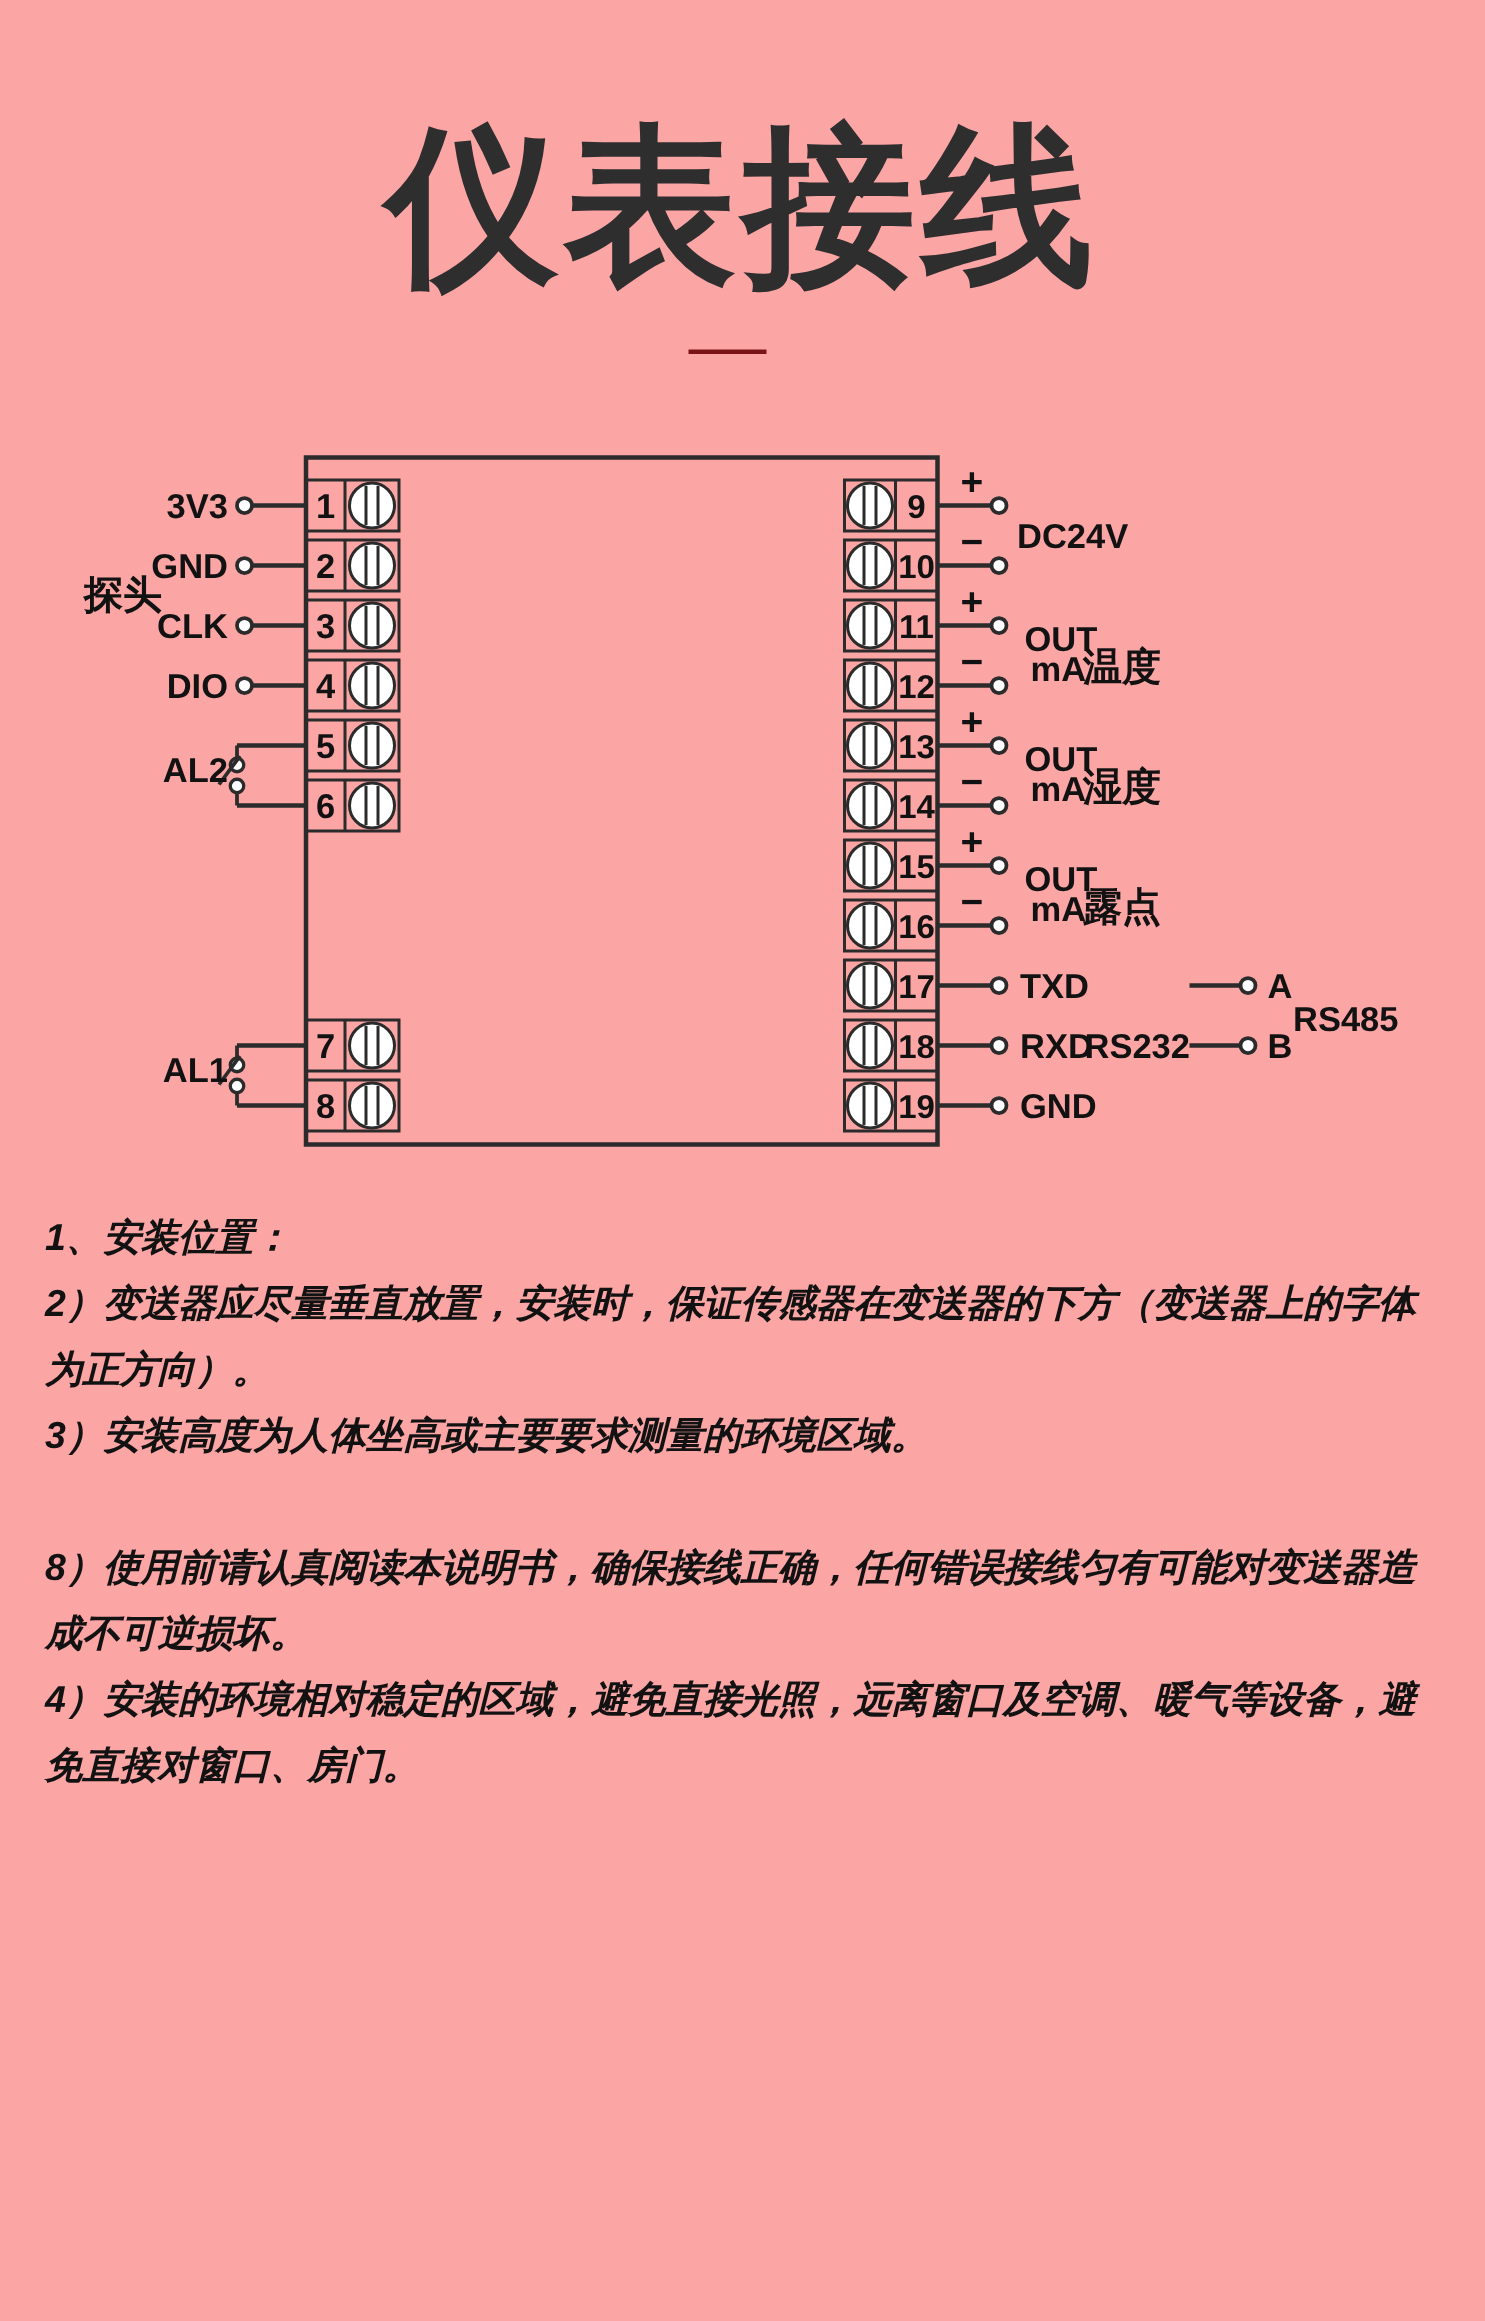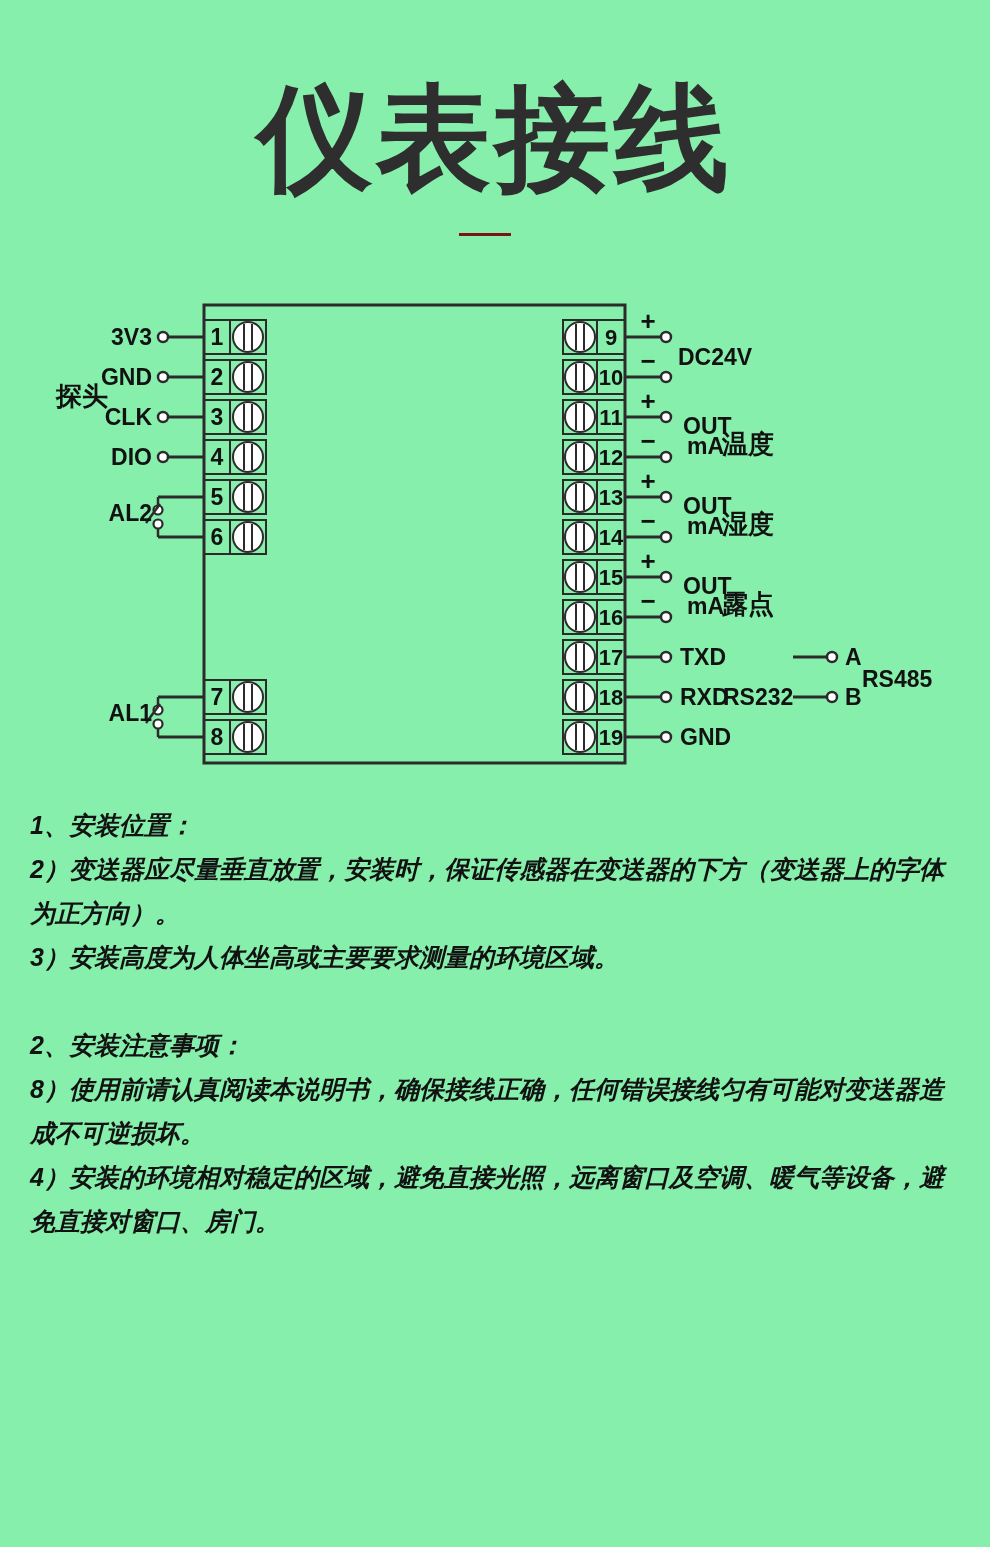--- a/index.html
+++ b/index.html
@@ -3,7 +3,7 @@
 <meta charset="utf-8">
 <style>
   html,body{margin:0;padding:0;background:#fff;}
-  .page{position:relative;width:990px;height:1547px;background:#86efac;overflow:hidden;
+  .page{position:relative;width:990px;height:1547px;background:#fca5a5;overflow:hidden;
         font-family:"Liberation Sans","DejaVu Sans",sans-serif;}
   .page-title{position:absolute;top:58px;left:0;width:100%;margin:0;text-align:center;
         font-size:115px;line-height:160px;font-weight:700;color:#2e2e2e;letter-spacing:4px;}

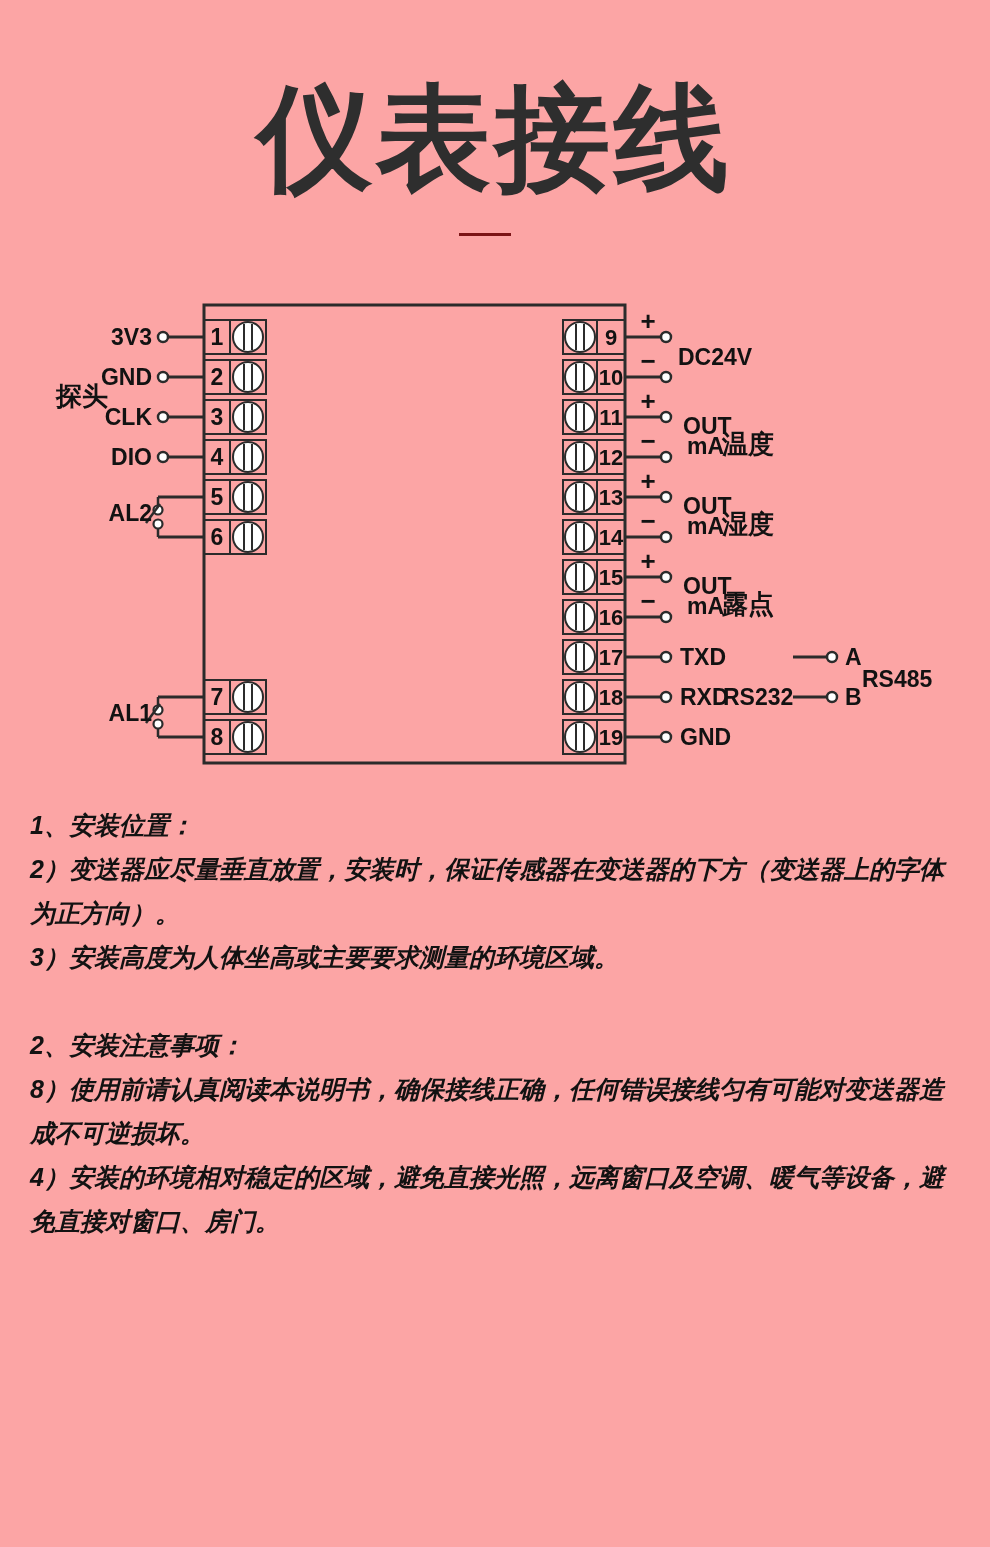--- a/index.html
+++ b/index.html
@@ -229,7 +229,6 @@
       <p>3）安装高度为人体坐高或主要要求测量的环境区域。</p>
     </section>
     <section class="sec2">
-      <p>2、安装注意事项：</p>
       <p>8）使用前请认真阅读本说明书，确保接线正确，任何错误接线匀有可能对变送器造成不可逆损坏。</p>
       <p>4）安装的环境相对稳定的区域，避免直接光照，远离窗口及空调、暖气等设备，避免直接对窗口、房门。</p>
     </section>

